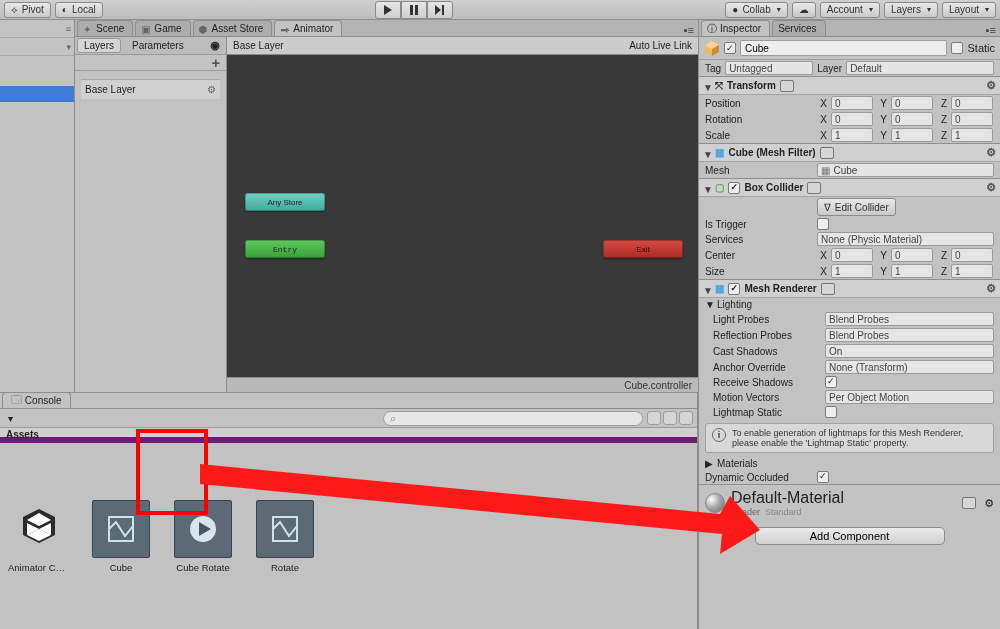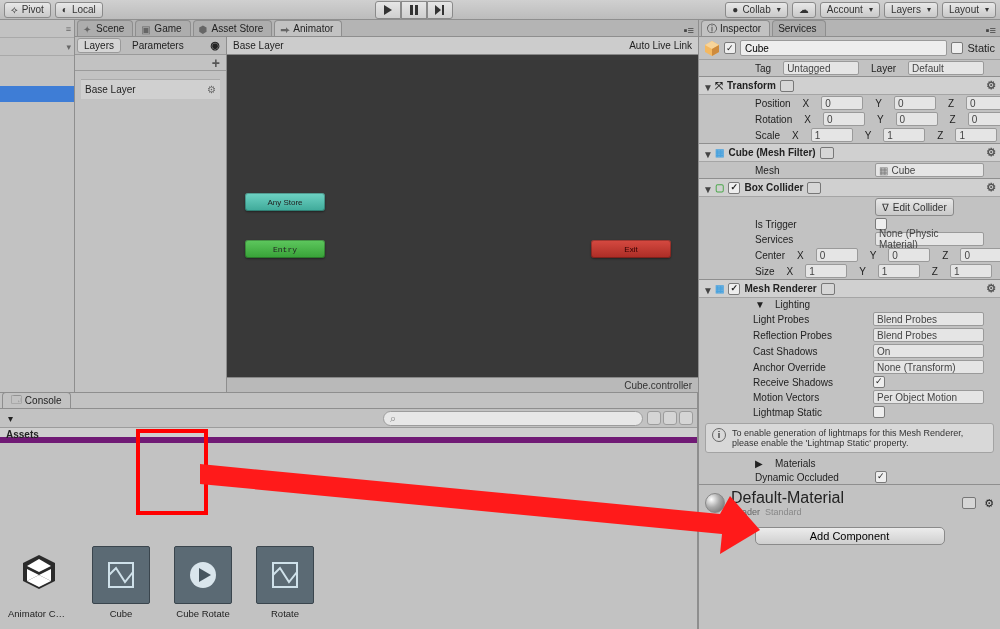--- a/index.html
+++ b/index.html
@@ -133,7 +133,7 @@
   .insp-body{height:calc(100% - 17px);overflow:hidden;}
   .insp-header{padding:3px 5px;display:flex;align-items:center;gap:4px;border-bottom:1px solid #a0a0a0;}
   .insp-header input[type="text"]{flex:1;height:16px;border:1px solid #9a9a9a;background:#eee;border-radius:2px;font-size:10px;padding:0 4px;}
-  .row{display:flex;align-items:center;padding:1px 16px;gap:12px;font-size:10px;margin-left:40px;}
+  .row{display:flex;align-items:center;padding:1px 6px;gap:4px;font-size:10px;}
   .row .lbl{width:108px;color:#222;}
   .row .fld{flex:1;height:14px;background:#e5e5e5;border:1px solid #9a9a9a;border-radius:2px;font-size:10px;padding:0 3px;display:flex;align-items:center;color:#444;}
   .row.xyz .fld{flex:0 0 42px;}

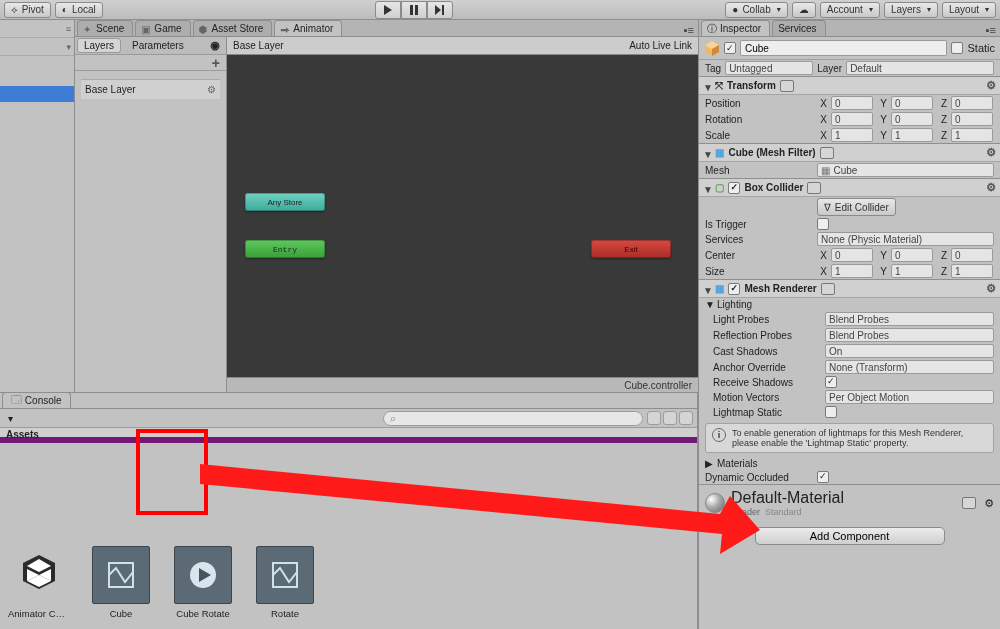--- a/index.html
+++ b/index.html
@@ -101,7 +101,7 @@
   }
   .node.anystate{background:linear-gradient(#6fd3c4,#3ea999);left:18px;top:138px;}
   .node.entry{background:linear-gradient(#5ec85e,#37a137);left:18px;top:185px;font-family:Liberation Mono, monospace;}
-  .node.exit{background:linear-gradient(#d64a41,#ab2c25);color:#300;left:364px;top:185px;}
+  .node.exit{background:linear-gradient(#d64a41,#ab2c25);color:#300;left:376px;top:185px;}
   .canvas-footer{height:15px;background:#b9b9b9;border-top:1px solid #888;display:flex;justify-content:flex-end;align-items:center;padding:0 6px;font-size:10px;color:#333;}
 
   

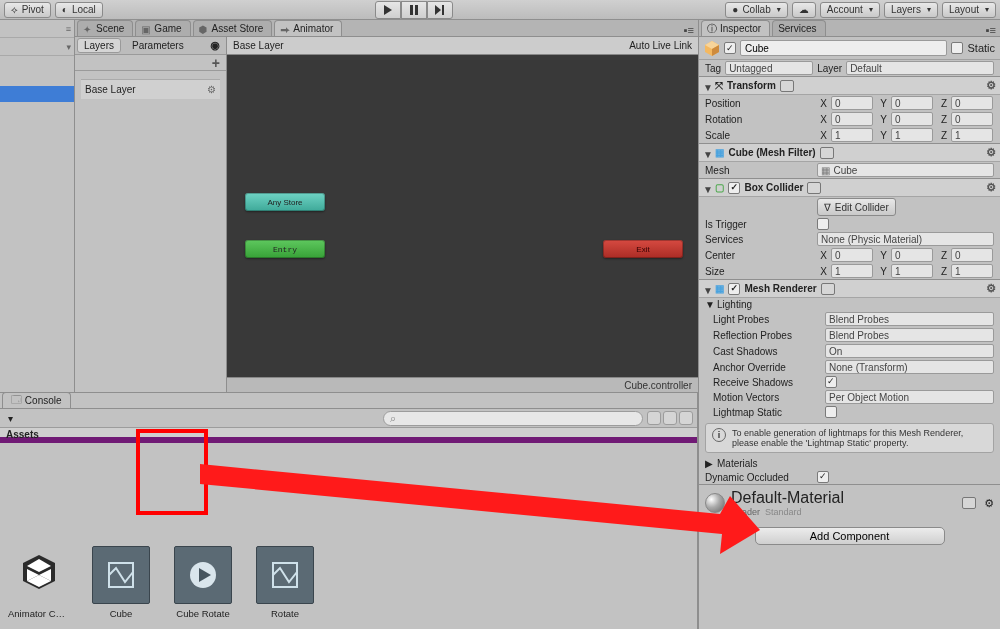--- a/index.html
+++ b/index.html
@@ -120,7 +120,7 @@
   .mini-icons{display:flex;gap:2px;}
   .mini-icons span{width:14px;height:14px;border:1px solid #9c9c9c;border-radius:3px;background:#d5d5d5;display:inline-block;}
   .assets-header{height:15px;border-bottom:6px solid #701a75;background:#cfcfcf;font-size:10px;font-weight:bold;padding:1px 6px;}
-  .assets-grid{flex:1;padding:10px 8px;display:flex;gap:20px;align-items:flex-end;}
+  .assets-grid{flex:1;padding:10px 8px;display:flex;gap:20px;align-items:center;}
   .asset{width:62px;display:flex;flex-direction:column;align-items:center;gap:4px;cursor:default;}
   .asset .thumb{width:58px;height:58px;background:#5b6a74;border:1px solid #3a454d;border-radius:2px;display:flex;align-items:center;justify-content:center;color:#dfe8ee;}
   .asset.unity .thumb{background:transparent;border:none;}

